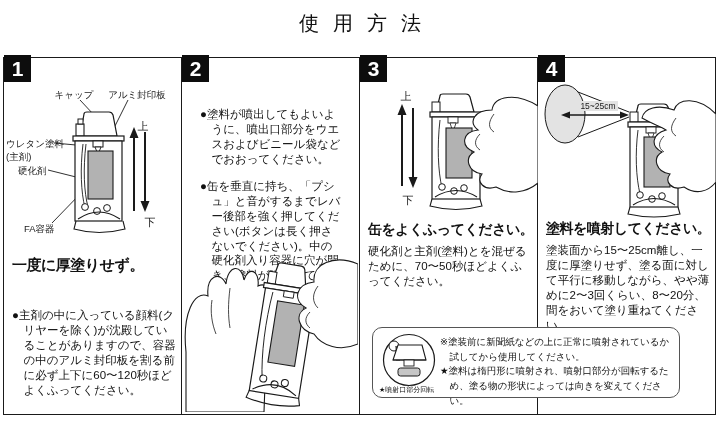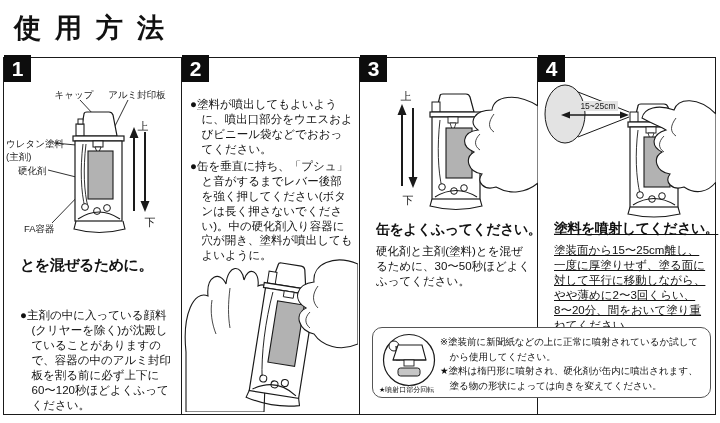--- a/index.html
+++ b/index.html
@@ -10,8 +10,8 @@
     -webkit-font-smoothing:antialiased;
   }
   .page-title{
-    position:absolute;top:10px;left:0;right:0;text-align:left;
-    font-size:27px;font-weight:bold;letter-spacing:14px;text-indent:14px;
+    position:absolute;top:10px;left:0;right:0;text-align:center;
+    font-size:20px;font-weight:normal;letter-spacing:14px;text-indent:14px;
     white-space:nowrap;
   }
   .grid{

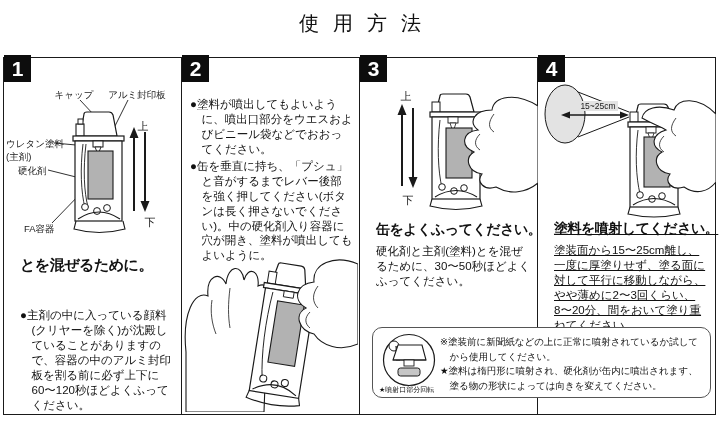--- a/index.html
+++ b/index.html
@@ -31,7 +31,7 @@
     letter-spacing:-0.5px;
   }
   .step-body{font-size:11.5px;line-height:1.3;margin:0;}
-  .bullet{font-size:11.5px;line-height:1.3;margin:2px;text-indent:-1em;padding-left:1em;}
+  .bullet{font-size:11.5px;line-height:1.3;margin:12px;text-indent:-1em;padding-left:1em;}
   .hang{text-indent:-1em;padding-left:1em;margin-top:33px;}
   .illu{position:absolute;left:0;}
   svg{display:block;}

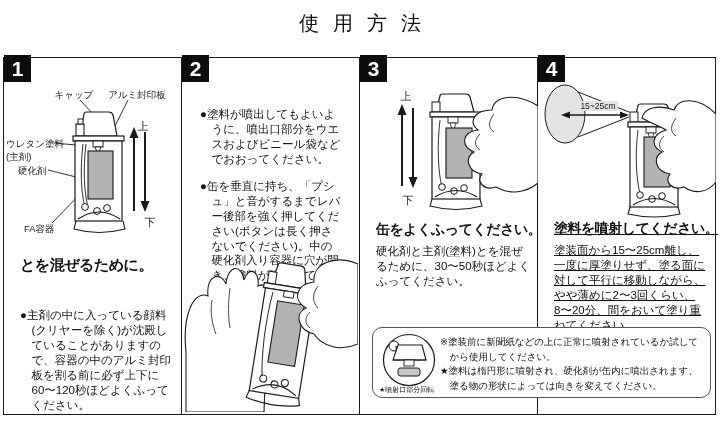--- a/index.html
+++ b/index.html
@@ -25,7 +25,7 @@
     color:#fff;font-size:21px;font-weight:bold;display:flex;align-items:center;
     justify-content:center;z-index:6;line-height:1;
   }
-  .step-text{position:absolute;left:16px;right:5px;}
+  .step-text{position:absolute;left:8px;right:5px;}
   .step-heading{
     font-size:14px;font-weight:bold;margin:0 0 5px 0;white-space:nowrap;
     letter-spacing:-0.5px;

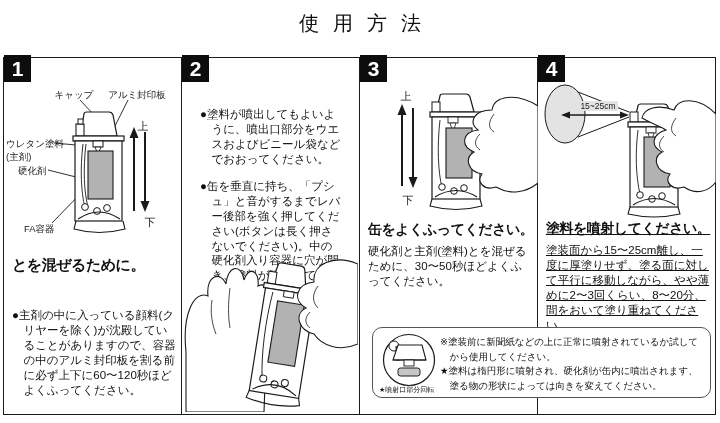--- a/index.html
+++ b/index.html
@@ -223,7 +223,7 @@
       <path d="M126,52 C120,58 120,64 126,68" fill="none" stroke="#1a1a1a" stroke-width="0.8"></path>
     </svg>
 
-    <div class="step-text" style="top:162px;text-decoration:underline;">
+    <div class="step-text" style="top:162px;">
       <h2 class="step-heading">塗料を噴射してください。</h2>
       <p class="step-body">塗装面から15〜25cm離し、一度に厚塗りせず、塗る面に対して平行に移動しながら、やや薄めに2〜3回くらい、8〜20分、間をおいて塗り重ねてください。</p>
     </div>

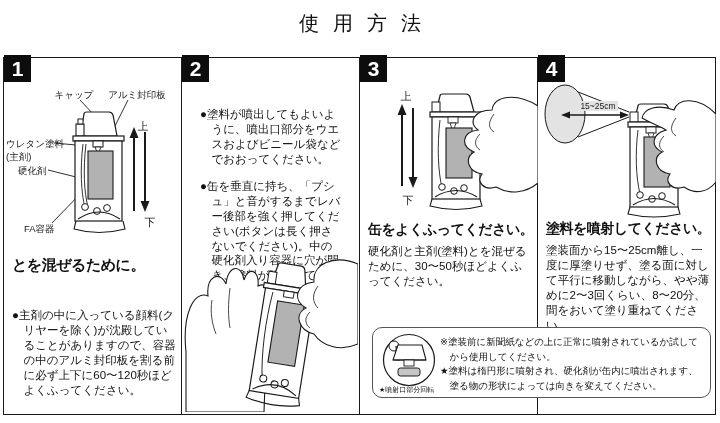--- a/index.html
+++ b/index.html
@@ -184,7 +184,7 @@
 
     <div class="step-text" style="top:163px;">
       <h2 class="step-heading">缶をよくふってください。</h2>
-      <p class="step-body">硬化剤と主剤(塗料)とを混ぜるために、30〜50秒ほどよくふってください。</p>
+      <p class="step-body">硬化剤と主剤(塗料)とを混ぜるために、70〜50秒ほどよくふってください。</p>
     </div>
   </div>
 

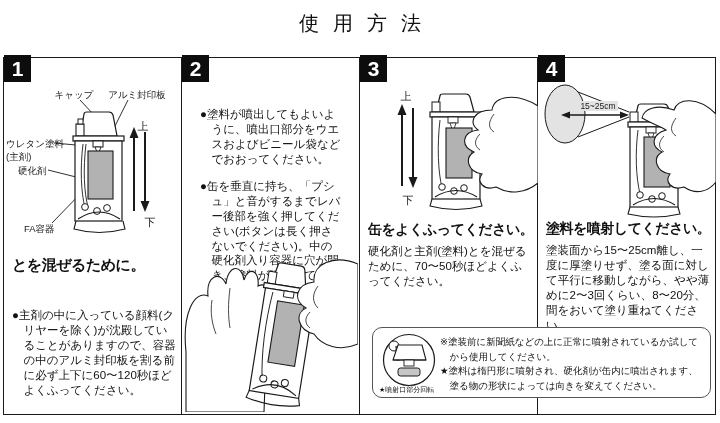--- a/index.html
+++ b/index.html
@@ -107,7 +107,7 @@
     </svg>
 
     <div class="step-text" style="top:198px;">
-      <h2 class="step-heading" style="font-size:15px;">とを混ぜるために。</h2>
+      <h2 class="step-heading" style="font-size:15px;">一度に厚塗りせず。</h2>
       <p class="step-body hang">●主剤の中に入っている顔料(クリヤーを除く)が沈殿していることがありますので、容器の中のアルミ封印板を割る前に必ず上下に60〜120秒ほどよくふってください。</p>
     </div>
   </div>

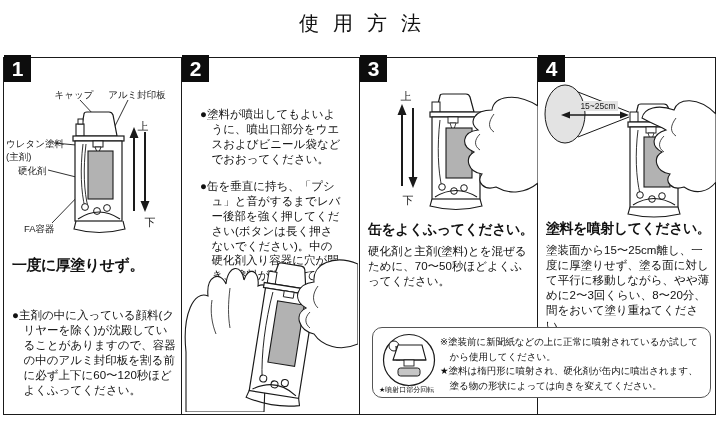--- a/index.html
+++ b/index.html
@@ -37,7 +37,7 @@
   svg{display:block;}
   svg text{fill:#1a1a1a;}
   .note-box{
-    position:absolute;left:372px;top:327px;width:339px;height:71px;
+    position:absolute;left:372px;top:327px;width:308px;height:71px;
     border:1.4px solid #555;border-radius:10px;background:#fff;z-index:5;
     box-sizing:border-box;
   }

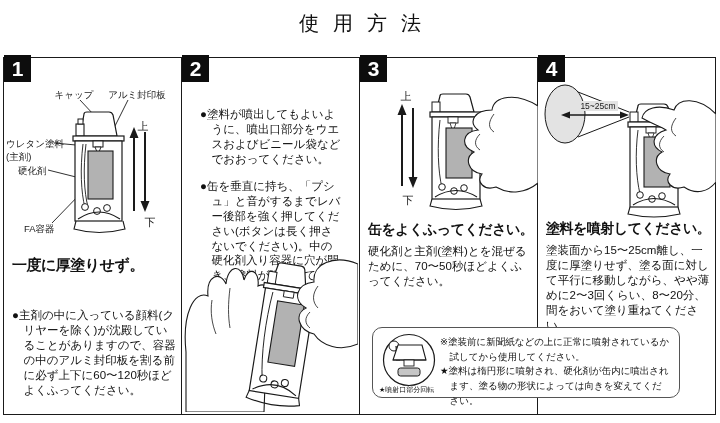--- a/index.html
+++ b/index.html
@@ -244,7 +244,7 @@
   <div class="note-caption">★噴射口部分回転</div>
   <div class="note-text">
     <p class="note-item">※塗装前に新聞紙などの上に正常に噴射されているか試してから使用してください。</p>
-    <p class="note-item">★塗料は楕円形に噴射され、硬化剤が缶内に噴出されます、塗る物の形状によっては向きを変えてください。</p>
+    <p class="note-item">★塗料は楕円形に噴射され、噴射口部分が回転するため、塗る物の形状によっては向きを変えてください。</p>
   </div>
 </div>
 

